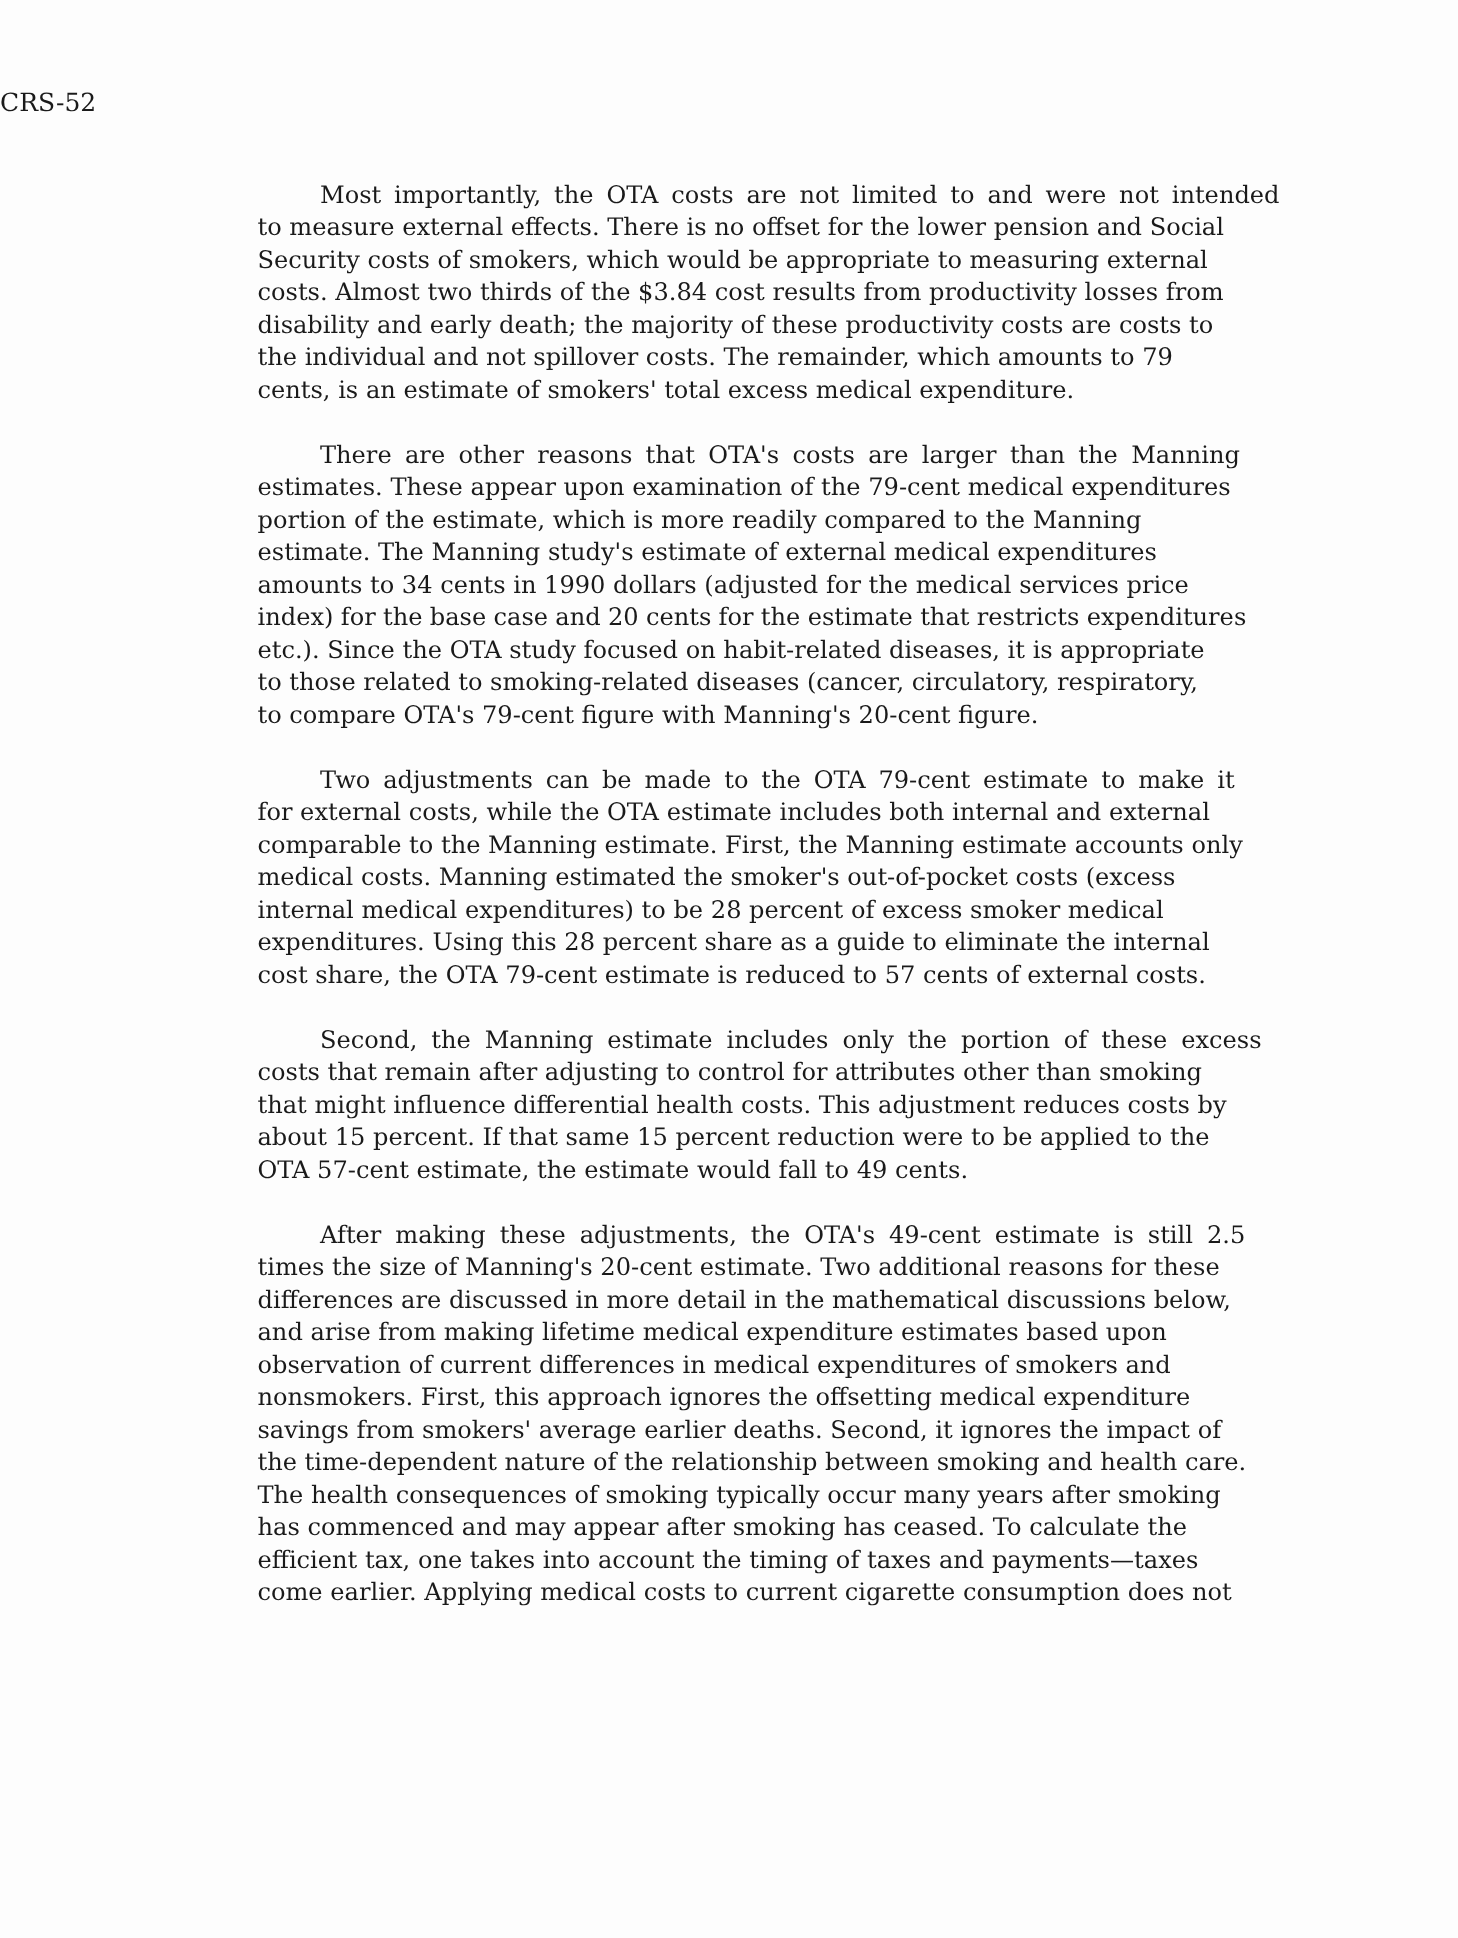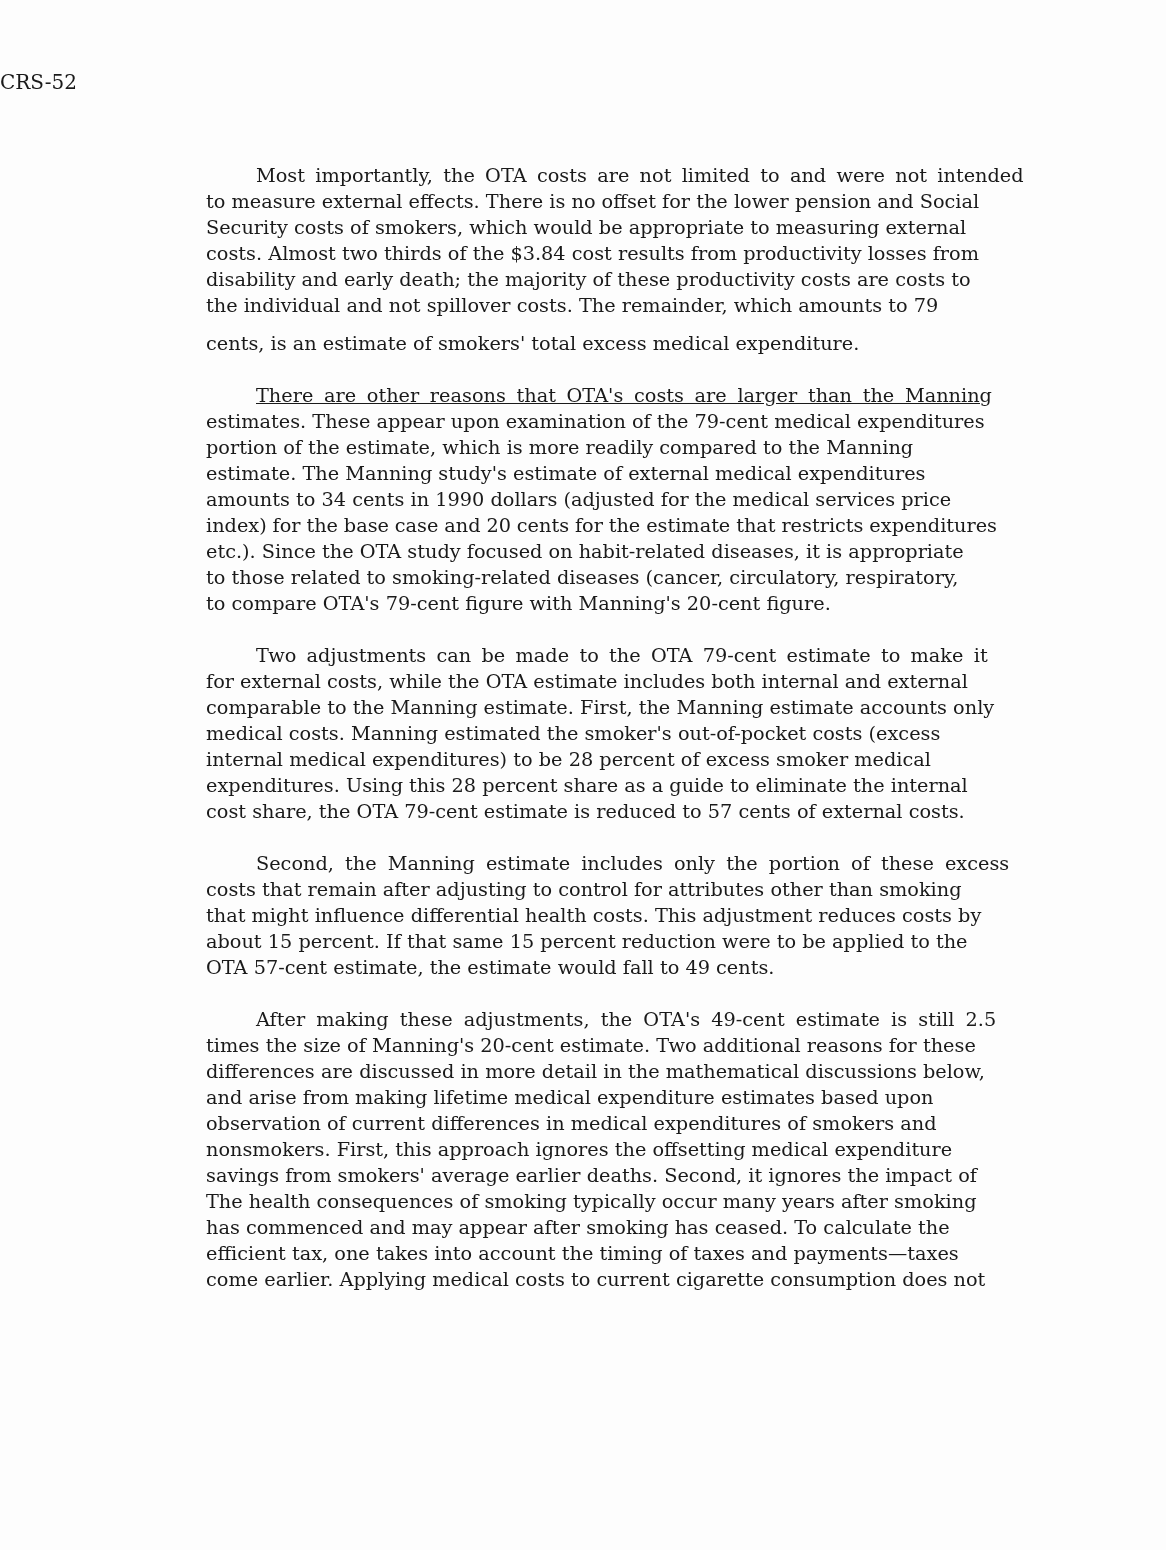--- a/index.html
+++ b/index.html
@@ -28,7 +28,7 @@
       position: absolute;
       left: 206px;
       width: 791px;
-      top: 163px;
+      top: 143px;
     }
     .para {
       margin: 0 0 26px 0;

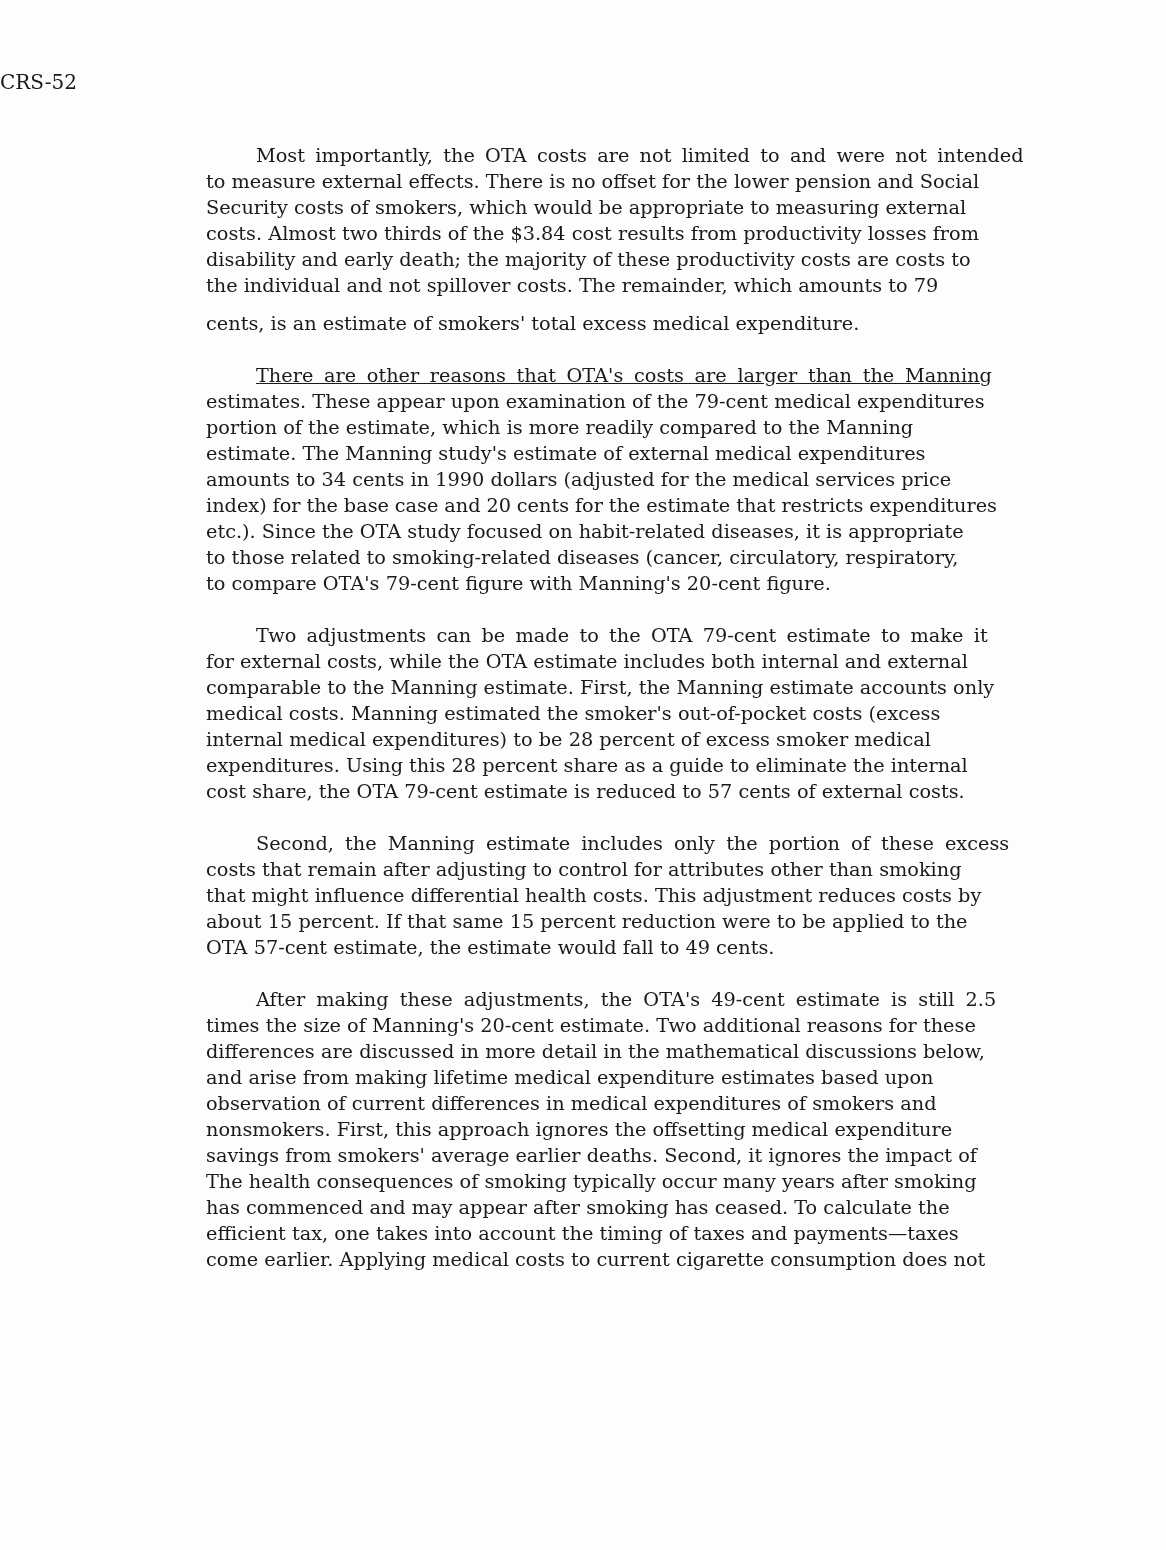--- a/index.html
+++ b/index.html
@@ -63,7 +63,7 @@
       <span class="line" style="white-space: nowrap; word-spacing: 0px; text-align: left; text-align-last: left;">costs.  Almost two thirds of the $3.84 cost results from productivity losses from</span>
       <span class="line" style="white-space: nowrap; word-spacing: 0px; text-align: left; text-align-last: left;">disability and early death;  the majority of these productivity costs are costs to</span>
       <span class="line" style="white-space: nowrap; word-spacing: 0px; text-align: left; text-align-last: left;">the individual and not spillover costs.  The remainder, which amounts to 79</span>
-      <span class="line last" style="white-space: nowrap; margin-top: 12px;">cents, is an estimate of smokers' total excess medical expenditure.</span>
+      <span class="line last" style="white-space: nowrap;">cents, is an estimate of smokers' total excess medical expenditure.</span>
     </div>
   <div class="para">
       <span class="line first" style="white-space: nowrap; word-spacing: 4.54545px; text-align: left; text-align-last: left; text-decoration: underline;">There are other reasons that OTA's costs are larger than the Manning</span>

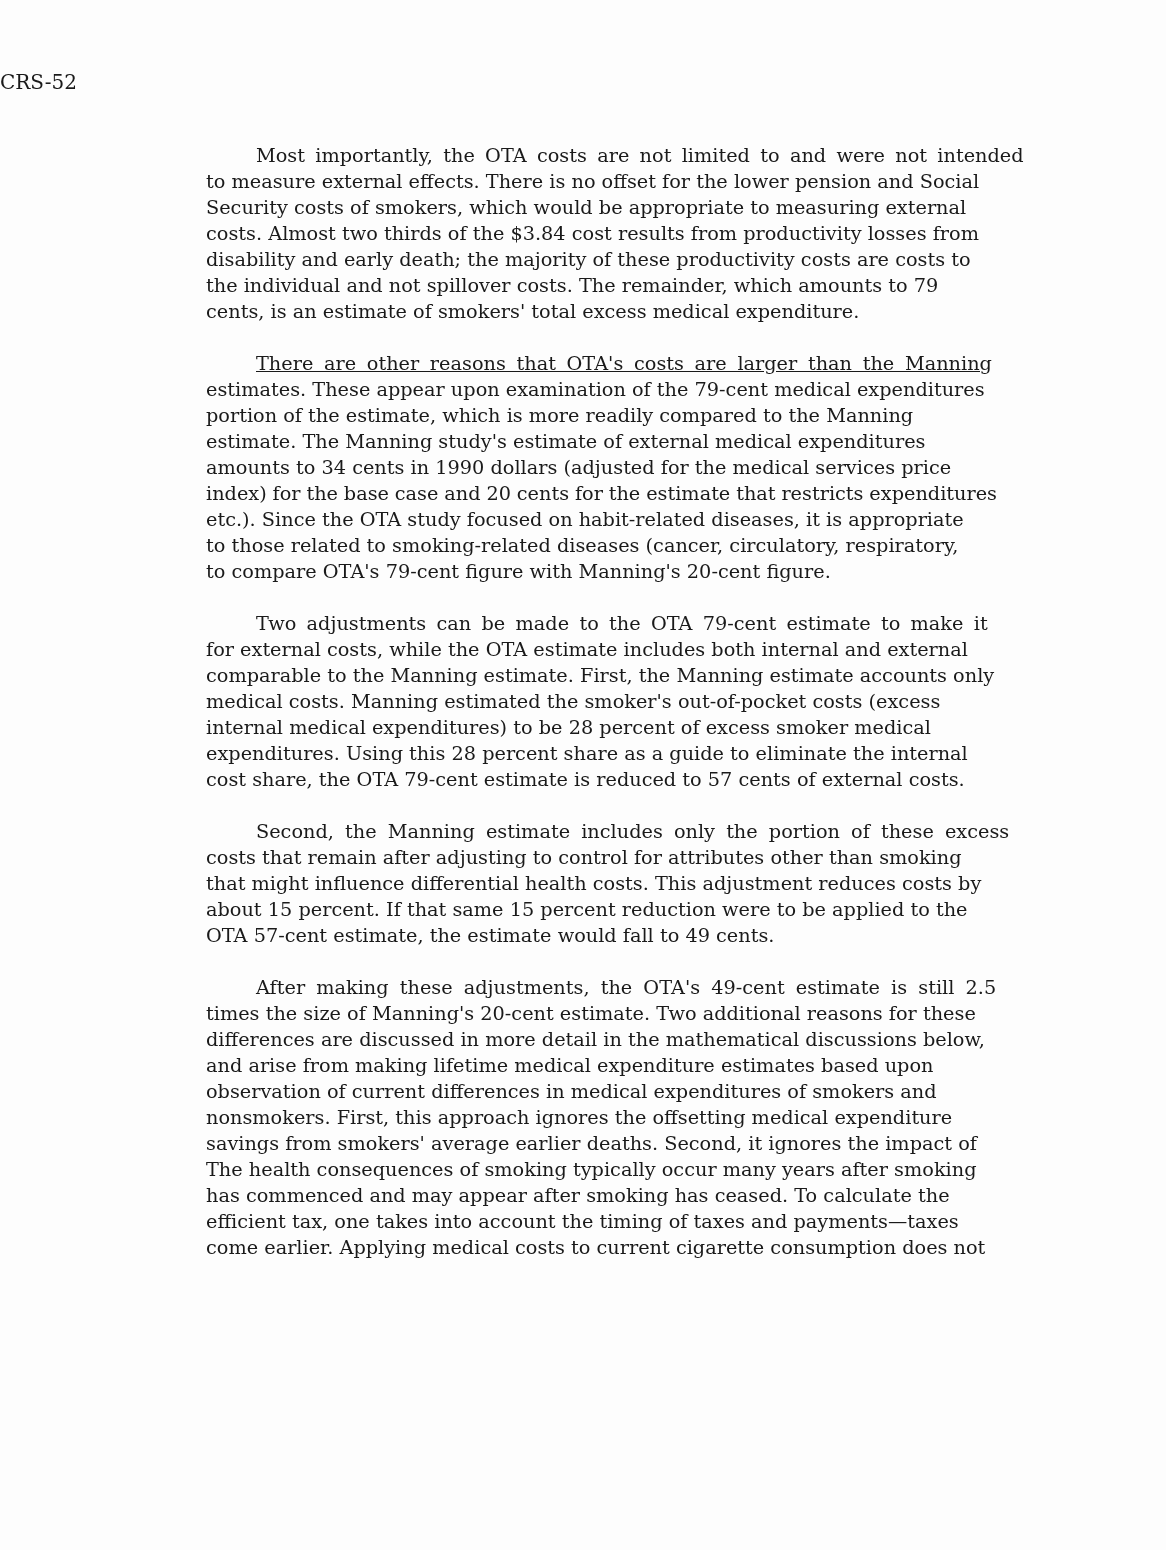--- a/index.html
+++ b/index.html
@@ -66,7 +66,7 @@
       <span class="line last" style="white-space: nowrap;">cents, is an estimate of smokers' total excess medical expenditure.</span>
     </div>
   <div class="para">
-      <span class="line first" style="white-space: nowrap; word-spacing: 4.54545px; text-align: left; text-align-last: left; text-decoration: underline;">There are other reasons that OTA's costs are larger than the Manning</span>
+      <span class="line first" style="white-space: nowrap; word-spacing: 4.54545px; text-align: left; text-align-last: left;">There are other reasons that OTA's costs are larger than the Manning</span>
       <span class="line" style="white-space: nowrap; word-spacing: 0px; text-align: left; text-align-last: left;">estimates.  These appear upon examination of the 79-cent medical expenditures</span>
       <span class="line" style="white-space: nowrap; word-spacing: 0px; text-align: left; text-align-last: left;">portion of the estimate, which is more readily compared to the Manning</span>
       <span class="line" style="white-space: nowrap; word-spacing: 0px; text-align: left; text-align-last: left;">estimate.  The Manning study's estimate of external medical expenditures</span>

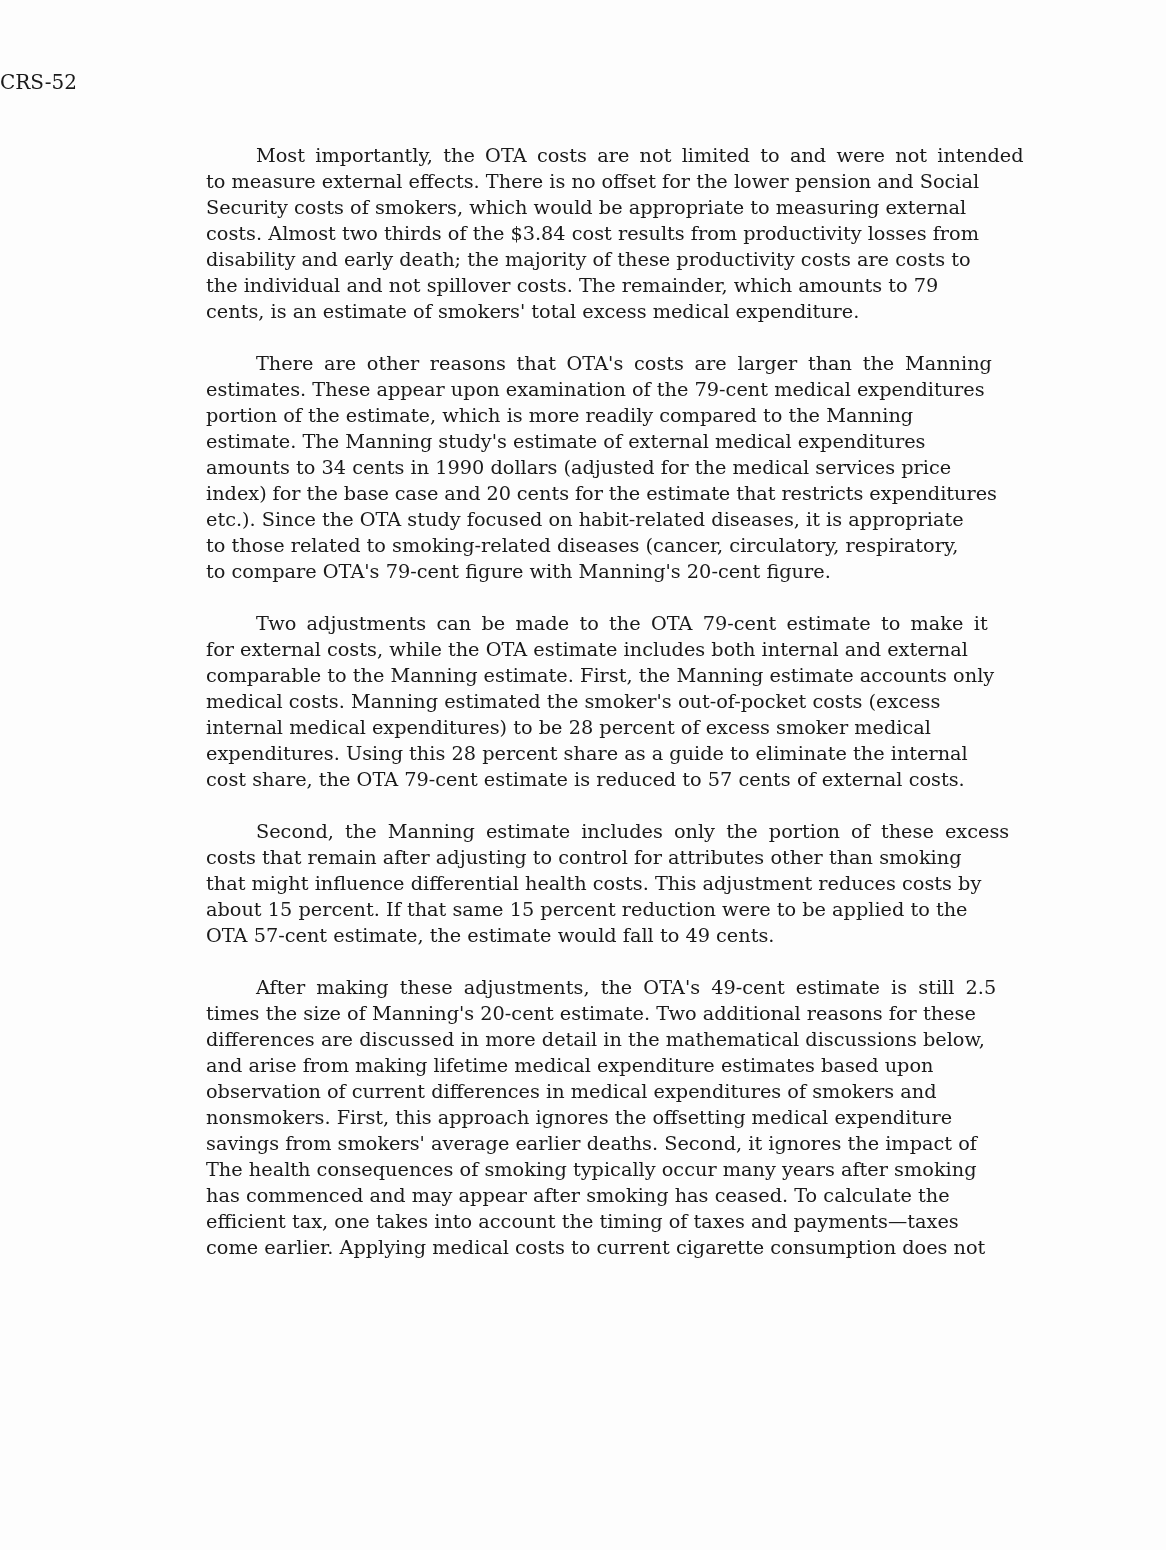--- a/index.html
+++ b/index.html
@@ -100,6 +100,7 @@
       <span class="line" style="white-space: nowrap; word-spacing: 0px; text-align: left; text-align-last: left;">observation of current differences in medical expenditures of smokers and</span>
       <span class="line" style="white-space: nowrap; word-spacing: 0px; text-align: left; text-align-last: left;">nonsmokers.  First, this approach ignores the offsetting medical expenditure</span>
       <span class="line" style="white-space: nowrap; word-spacing: 0px; text-align: left; text-align-last: left;">savings from smokers' average earlier deaths.  Second, it ignores the impact of</span>
+      <span class="line" style="white-space: nowrap; word-spacing: -0.053125px; text-align: left; text-align-last: left;">the time-dependent nature of the relationship between smoking and health care.</span>
       <span class="line" style="white-space: nowrap; word-spacing: 0px; text-align: left; text-align-last: left;">The health consequences of smoking typically occur many years after smoking</span>
       <span class="line" style="white-space: nowrap; word-spacing: 0px; text-align: left; text-align-last: left;">has commenced and may appear after smoking has ceased.  To calculate the</span>
       <span class="line" style="white-space: nowrap; word-spacing: 0px; text-align: left; text-align-last: left;">efficient tax, one takes into account the timing of taxes and payments—taxes</span>

